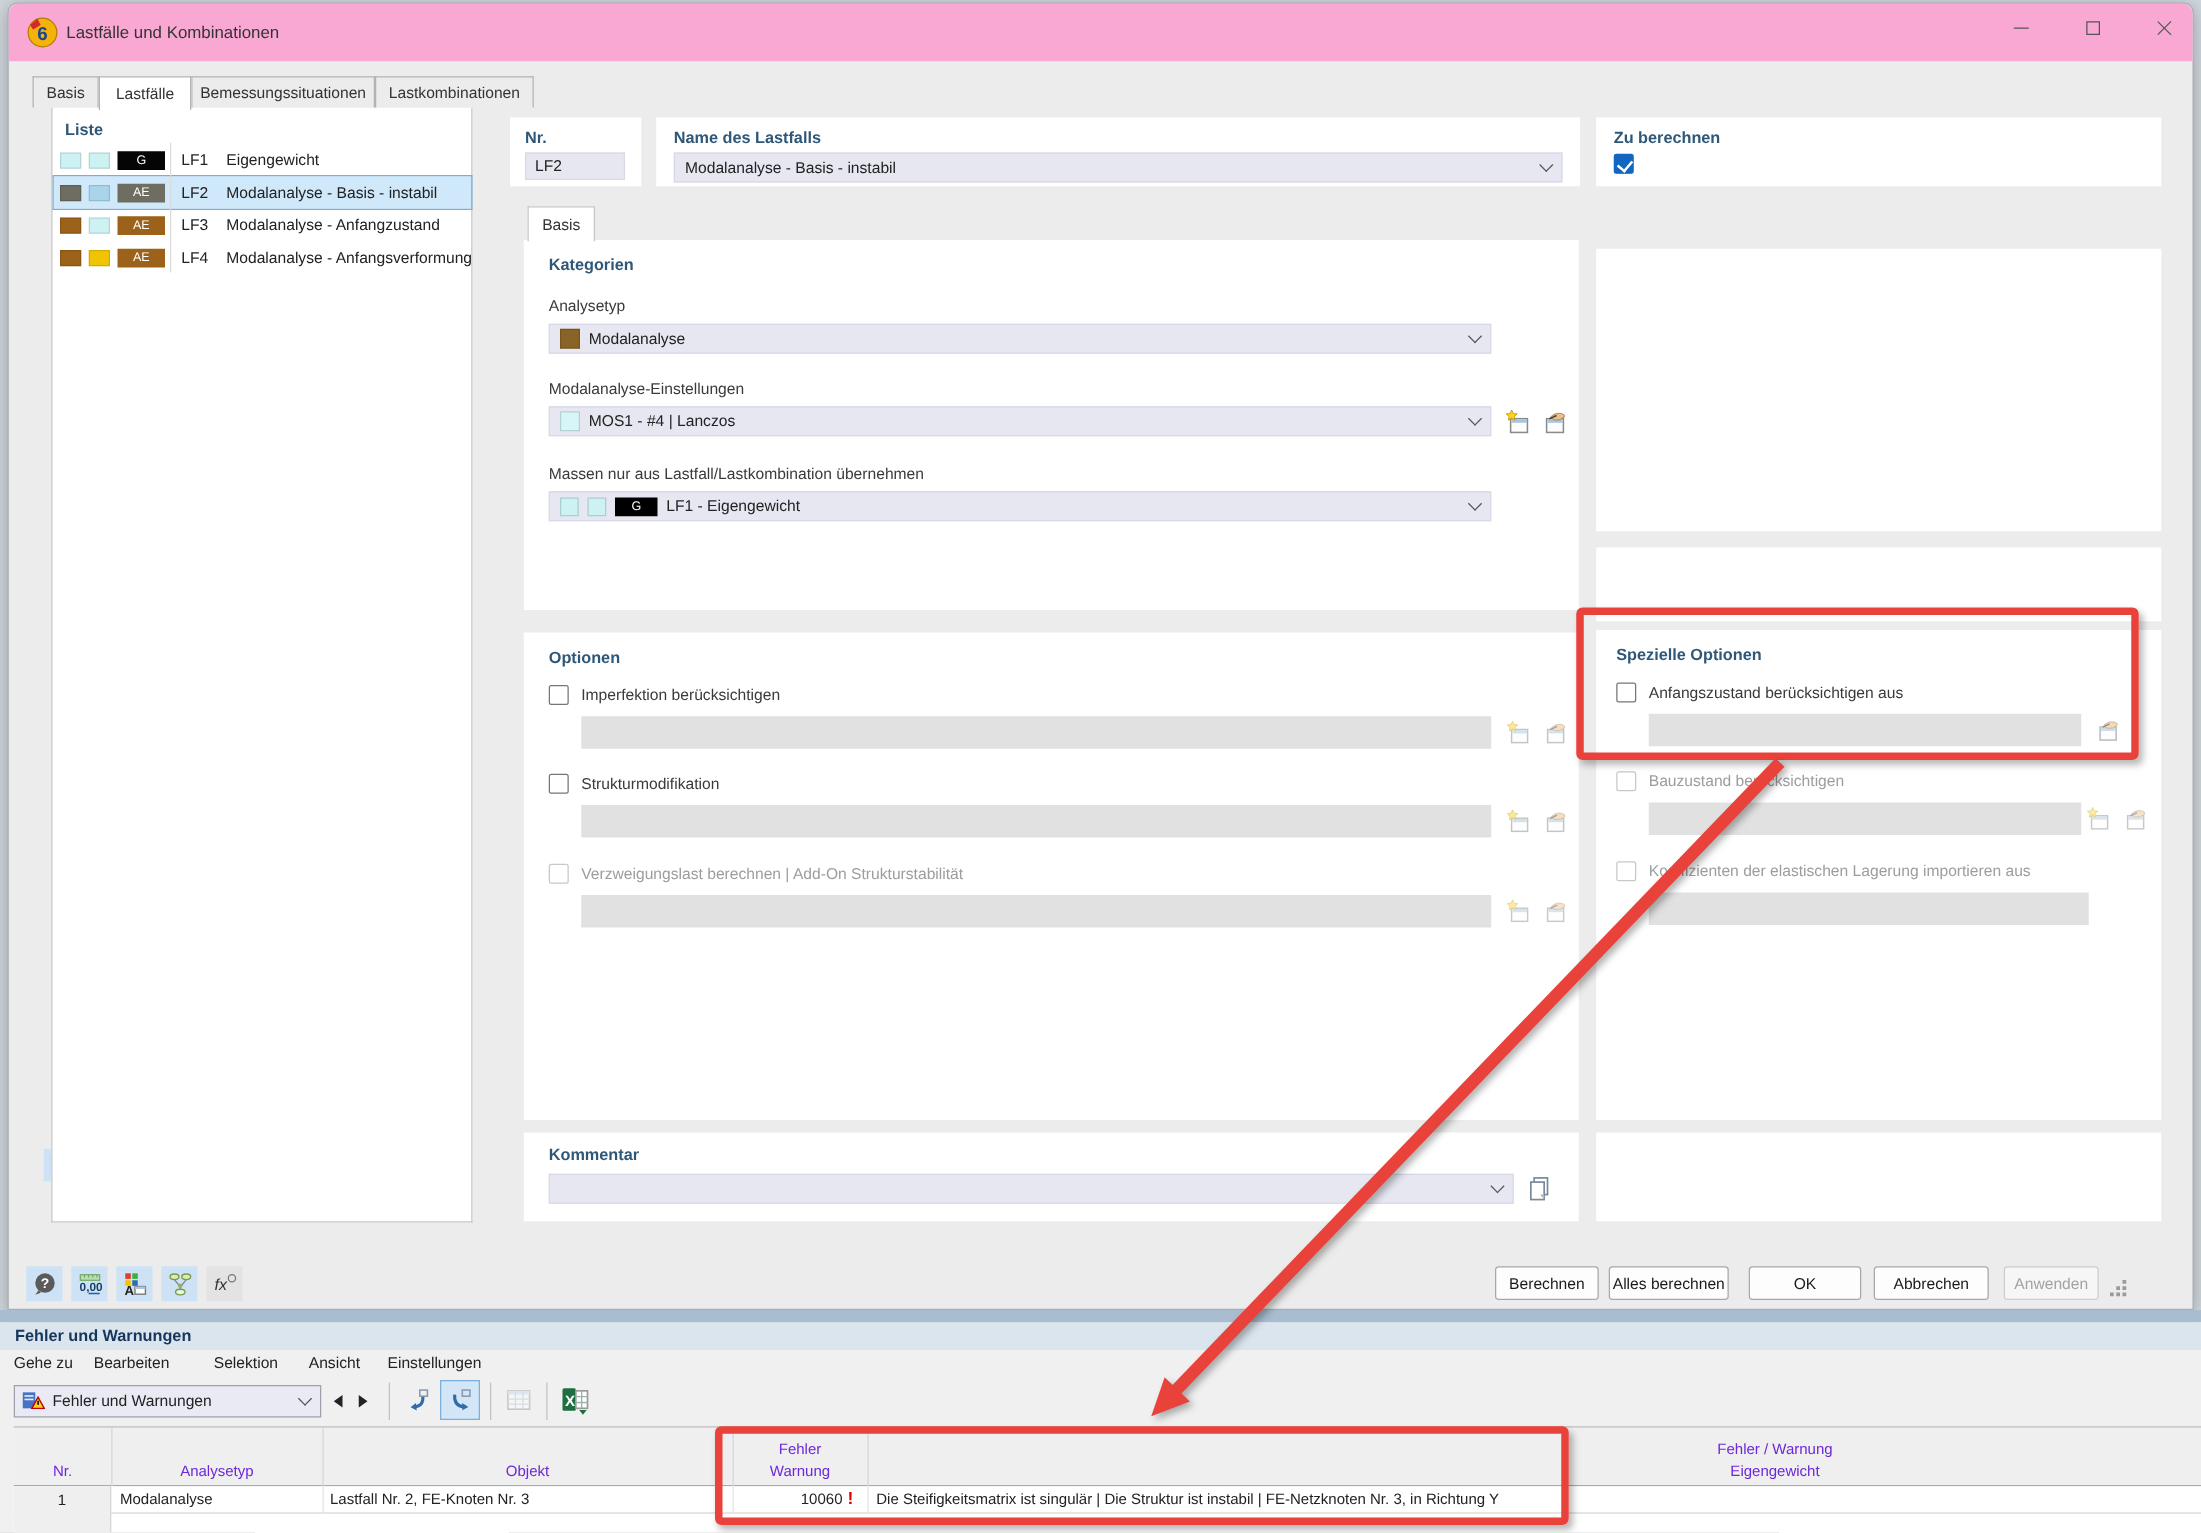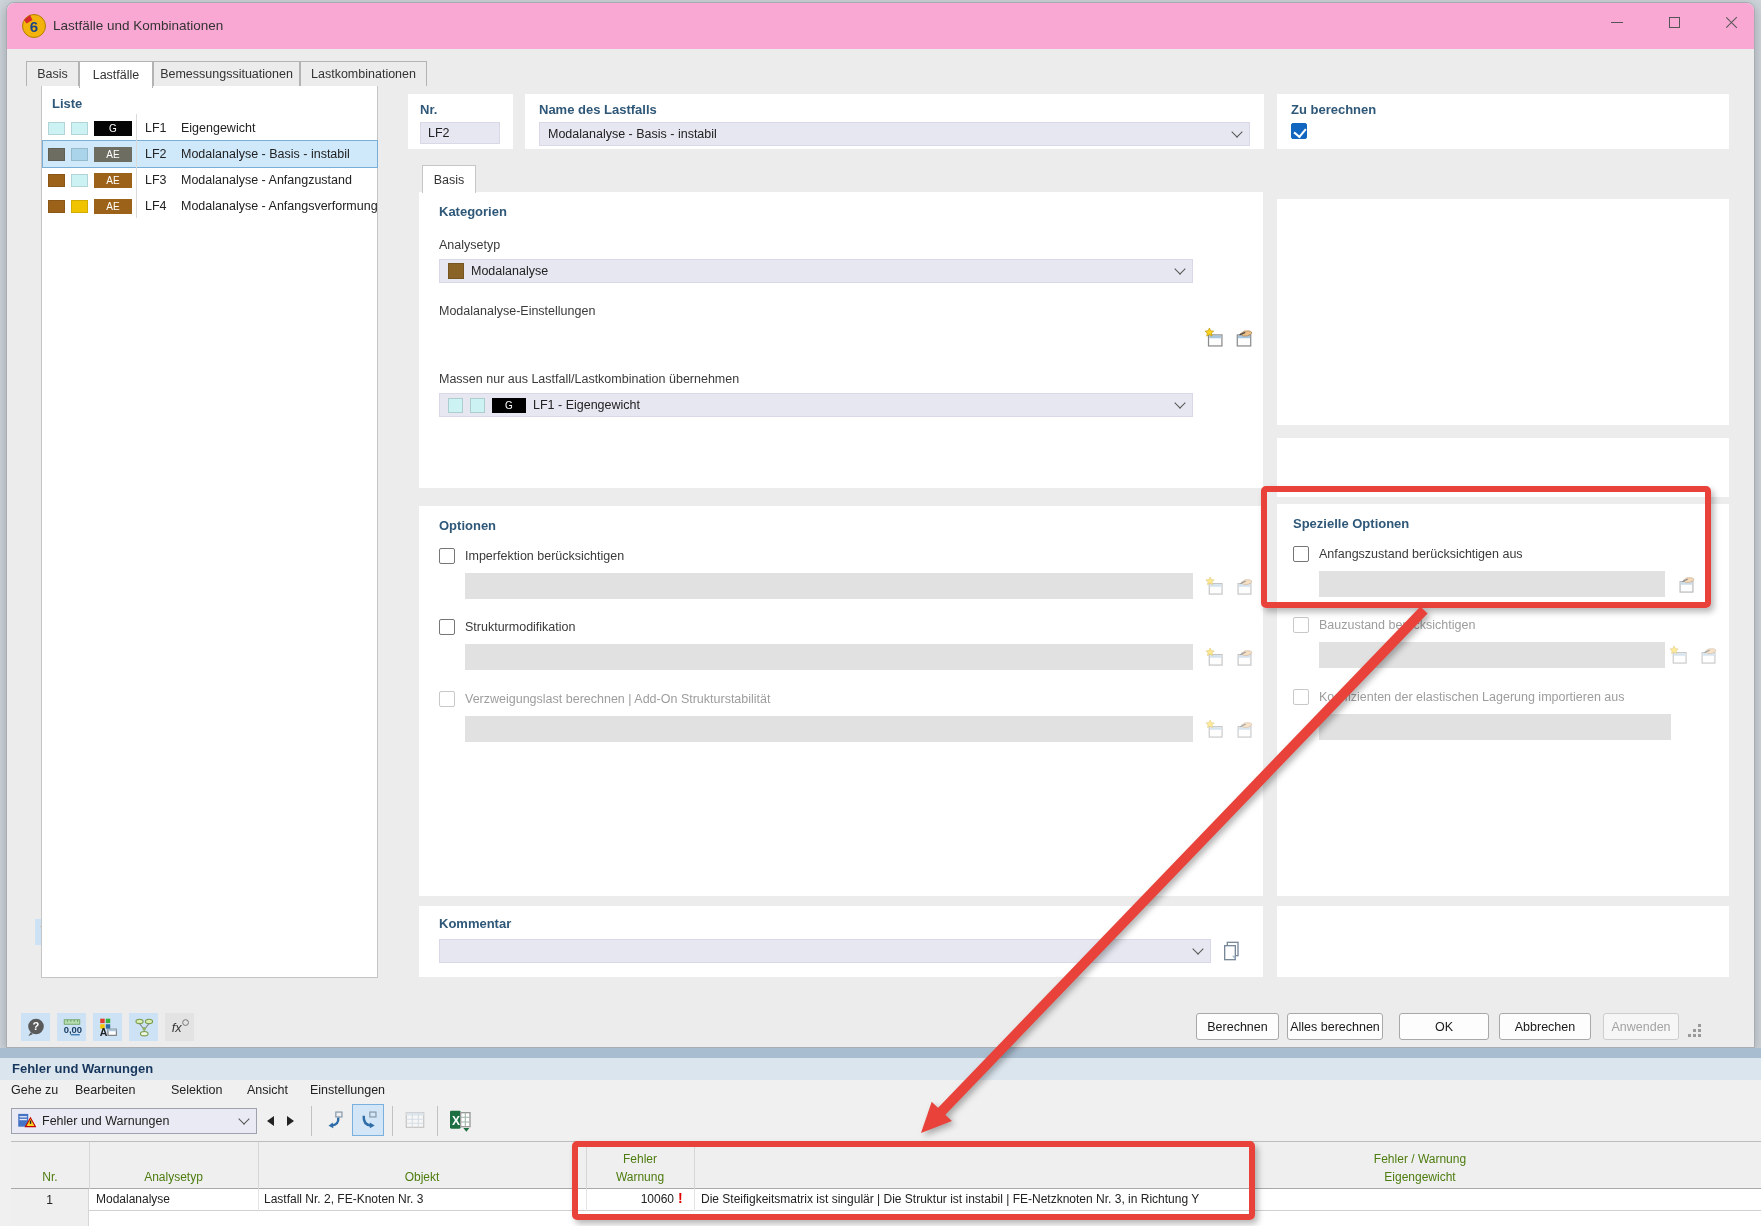--- a/index.html
+++ b/index.html
@@ -368,6 +368,11 @@
         <span class="chev"></span>
       </div>
       <span class="lbl" style="left:20px;top:112px">Modalanalyse-Einstellungen</span>
+      <div class="dd" style="left:20px;top:133px;width:754px">
+        <span class="ddsw" style="background:#d6f6f7"></span>
+        <span>MOS1 - #4 | Lanczos</span>
+        <span class="chev"></span>
+      </div>
       <span class="iconbox" style="left:782px;top:133px">
           <svg width="22" height="22" viewBox="0 0 18 18">
             <use href="#sym-new"></use>

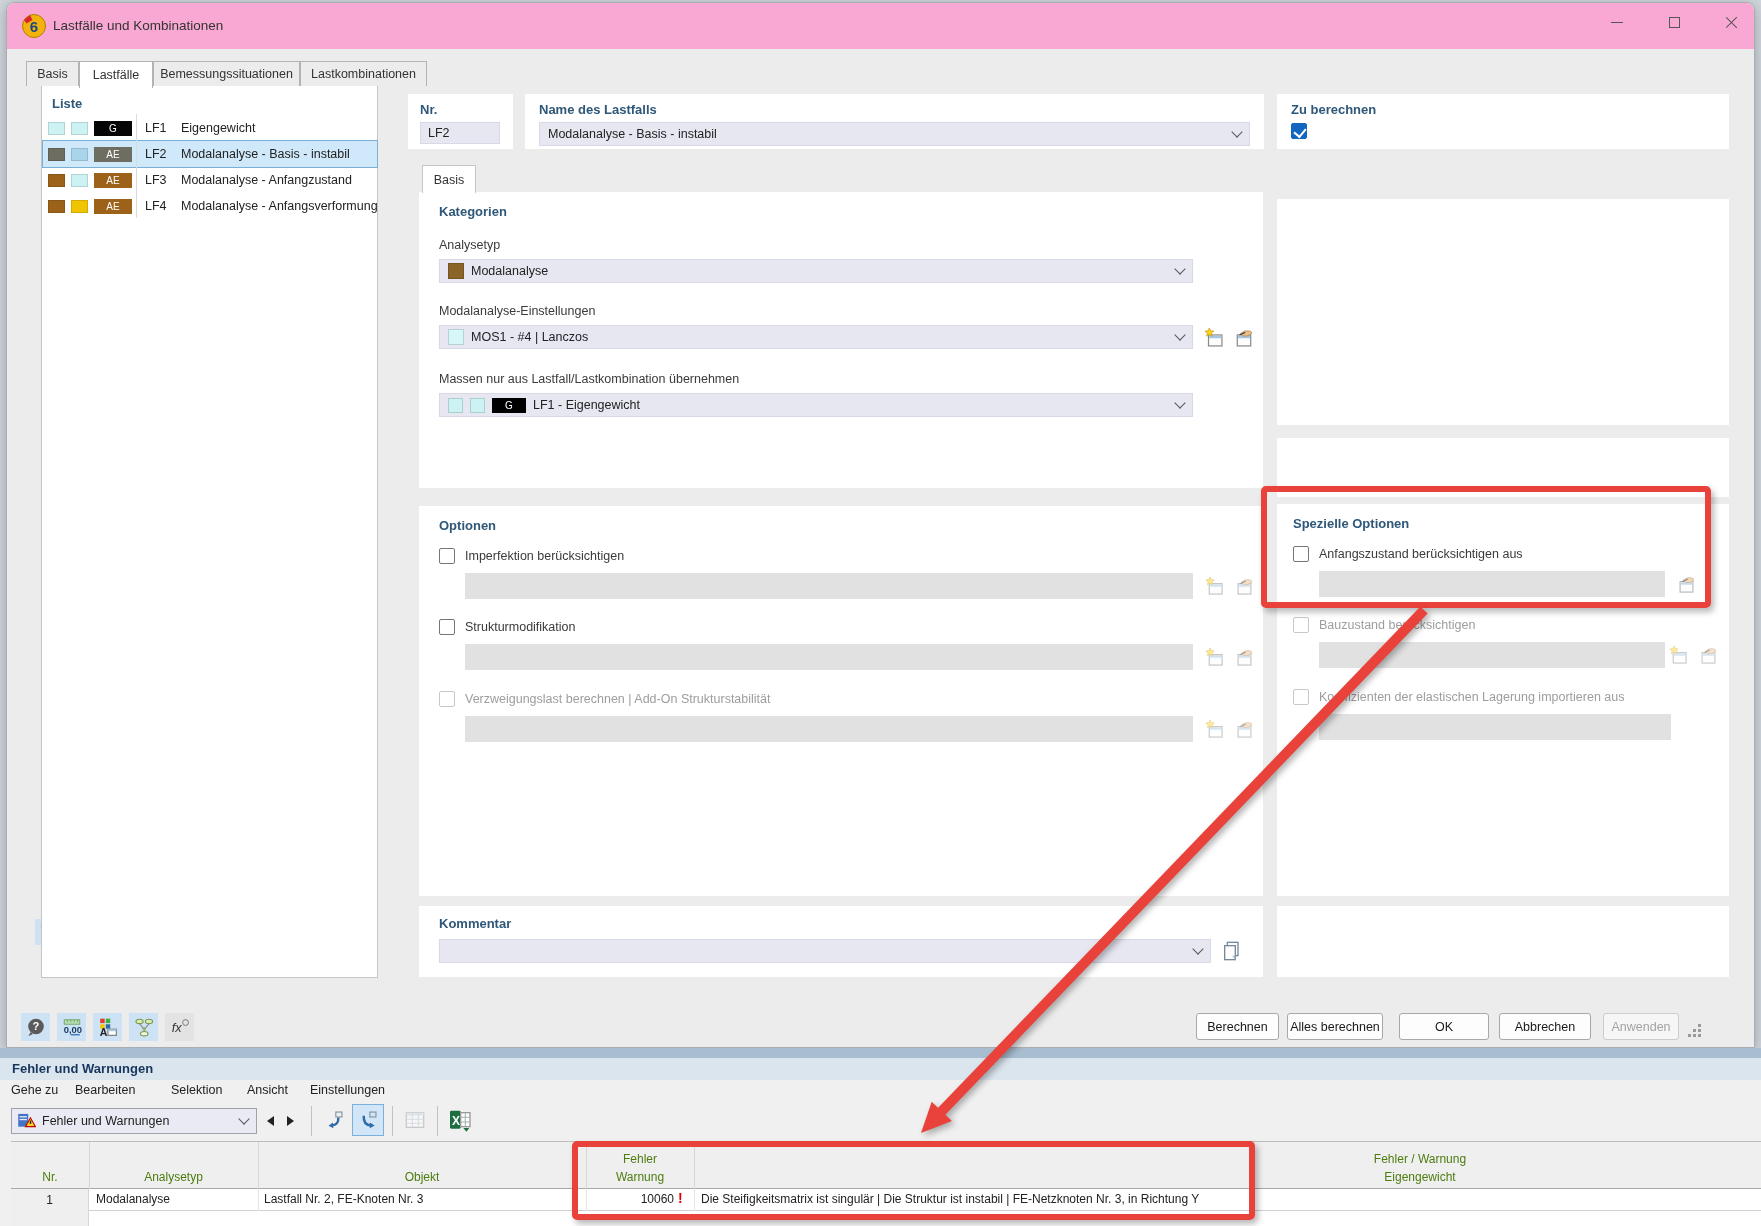--- a/index.html
+++ b/index.html
@@ -72,7 +72,7 @@
   .panelicon.pressed { background:#d2e6f8; border:1px solid #7bb0dc; }
   
   #tbl-header { position:absolute; left:11px; top:83px; width:1750px; height:48px; background:#efefef; border-top:1px solid #bdbdbd; border-bottom:1px solid #a9a9a9; }
-  .th { position:absolute; font-size:12px; color:#4d7c0f; text-align:center; }
+  .th { position:absolute; font-size:12px; color:#6d28d9; text-align:center; }
   .tdiv { position:absolute; top:0; width:0; height:48px; border-left:1px solid #d6d6d6; }
   #tbl-row { position:absolute; left:11px; top:131px; width:1750px; height:22px; background:#fff; border-bottom:1px solid #d0d0d0; font-size:12px; color:#222; }
   .rdiv { position:absolute; top:0; width:0; height:22px; border-left:1px solid #e4e4e4; }

